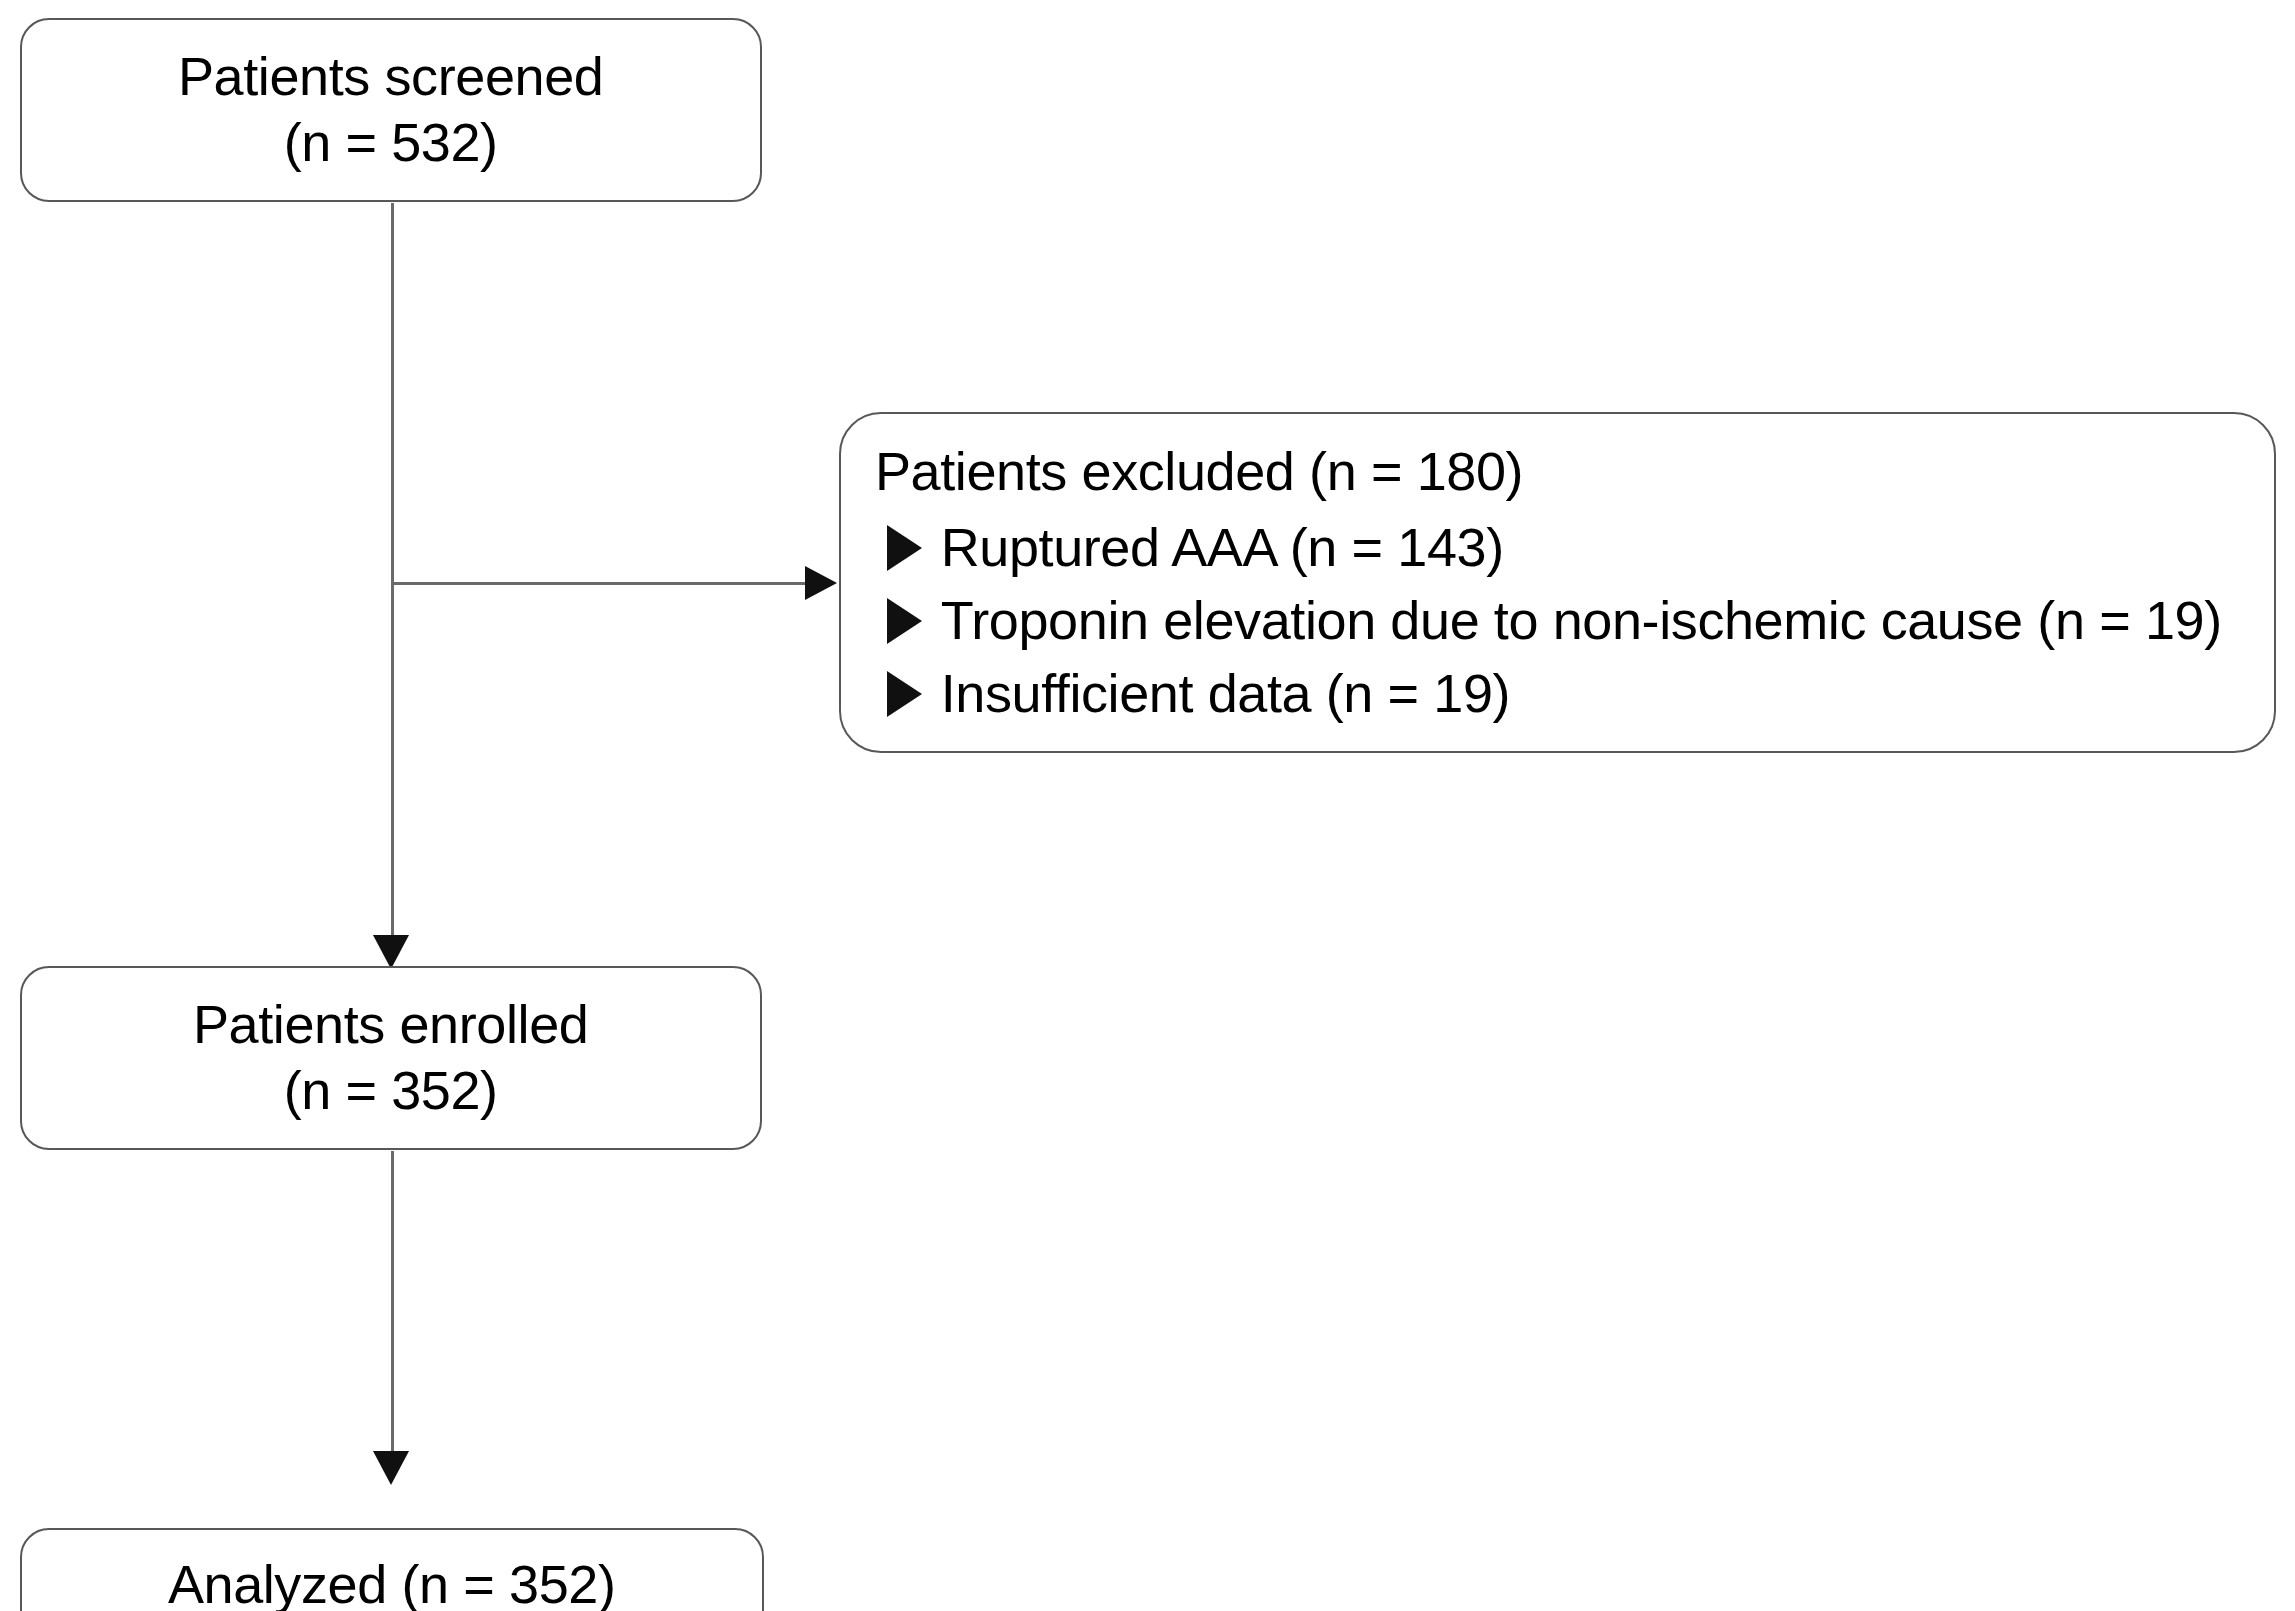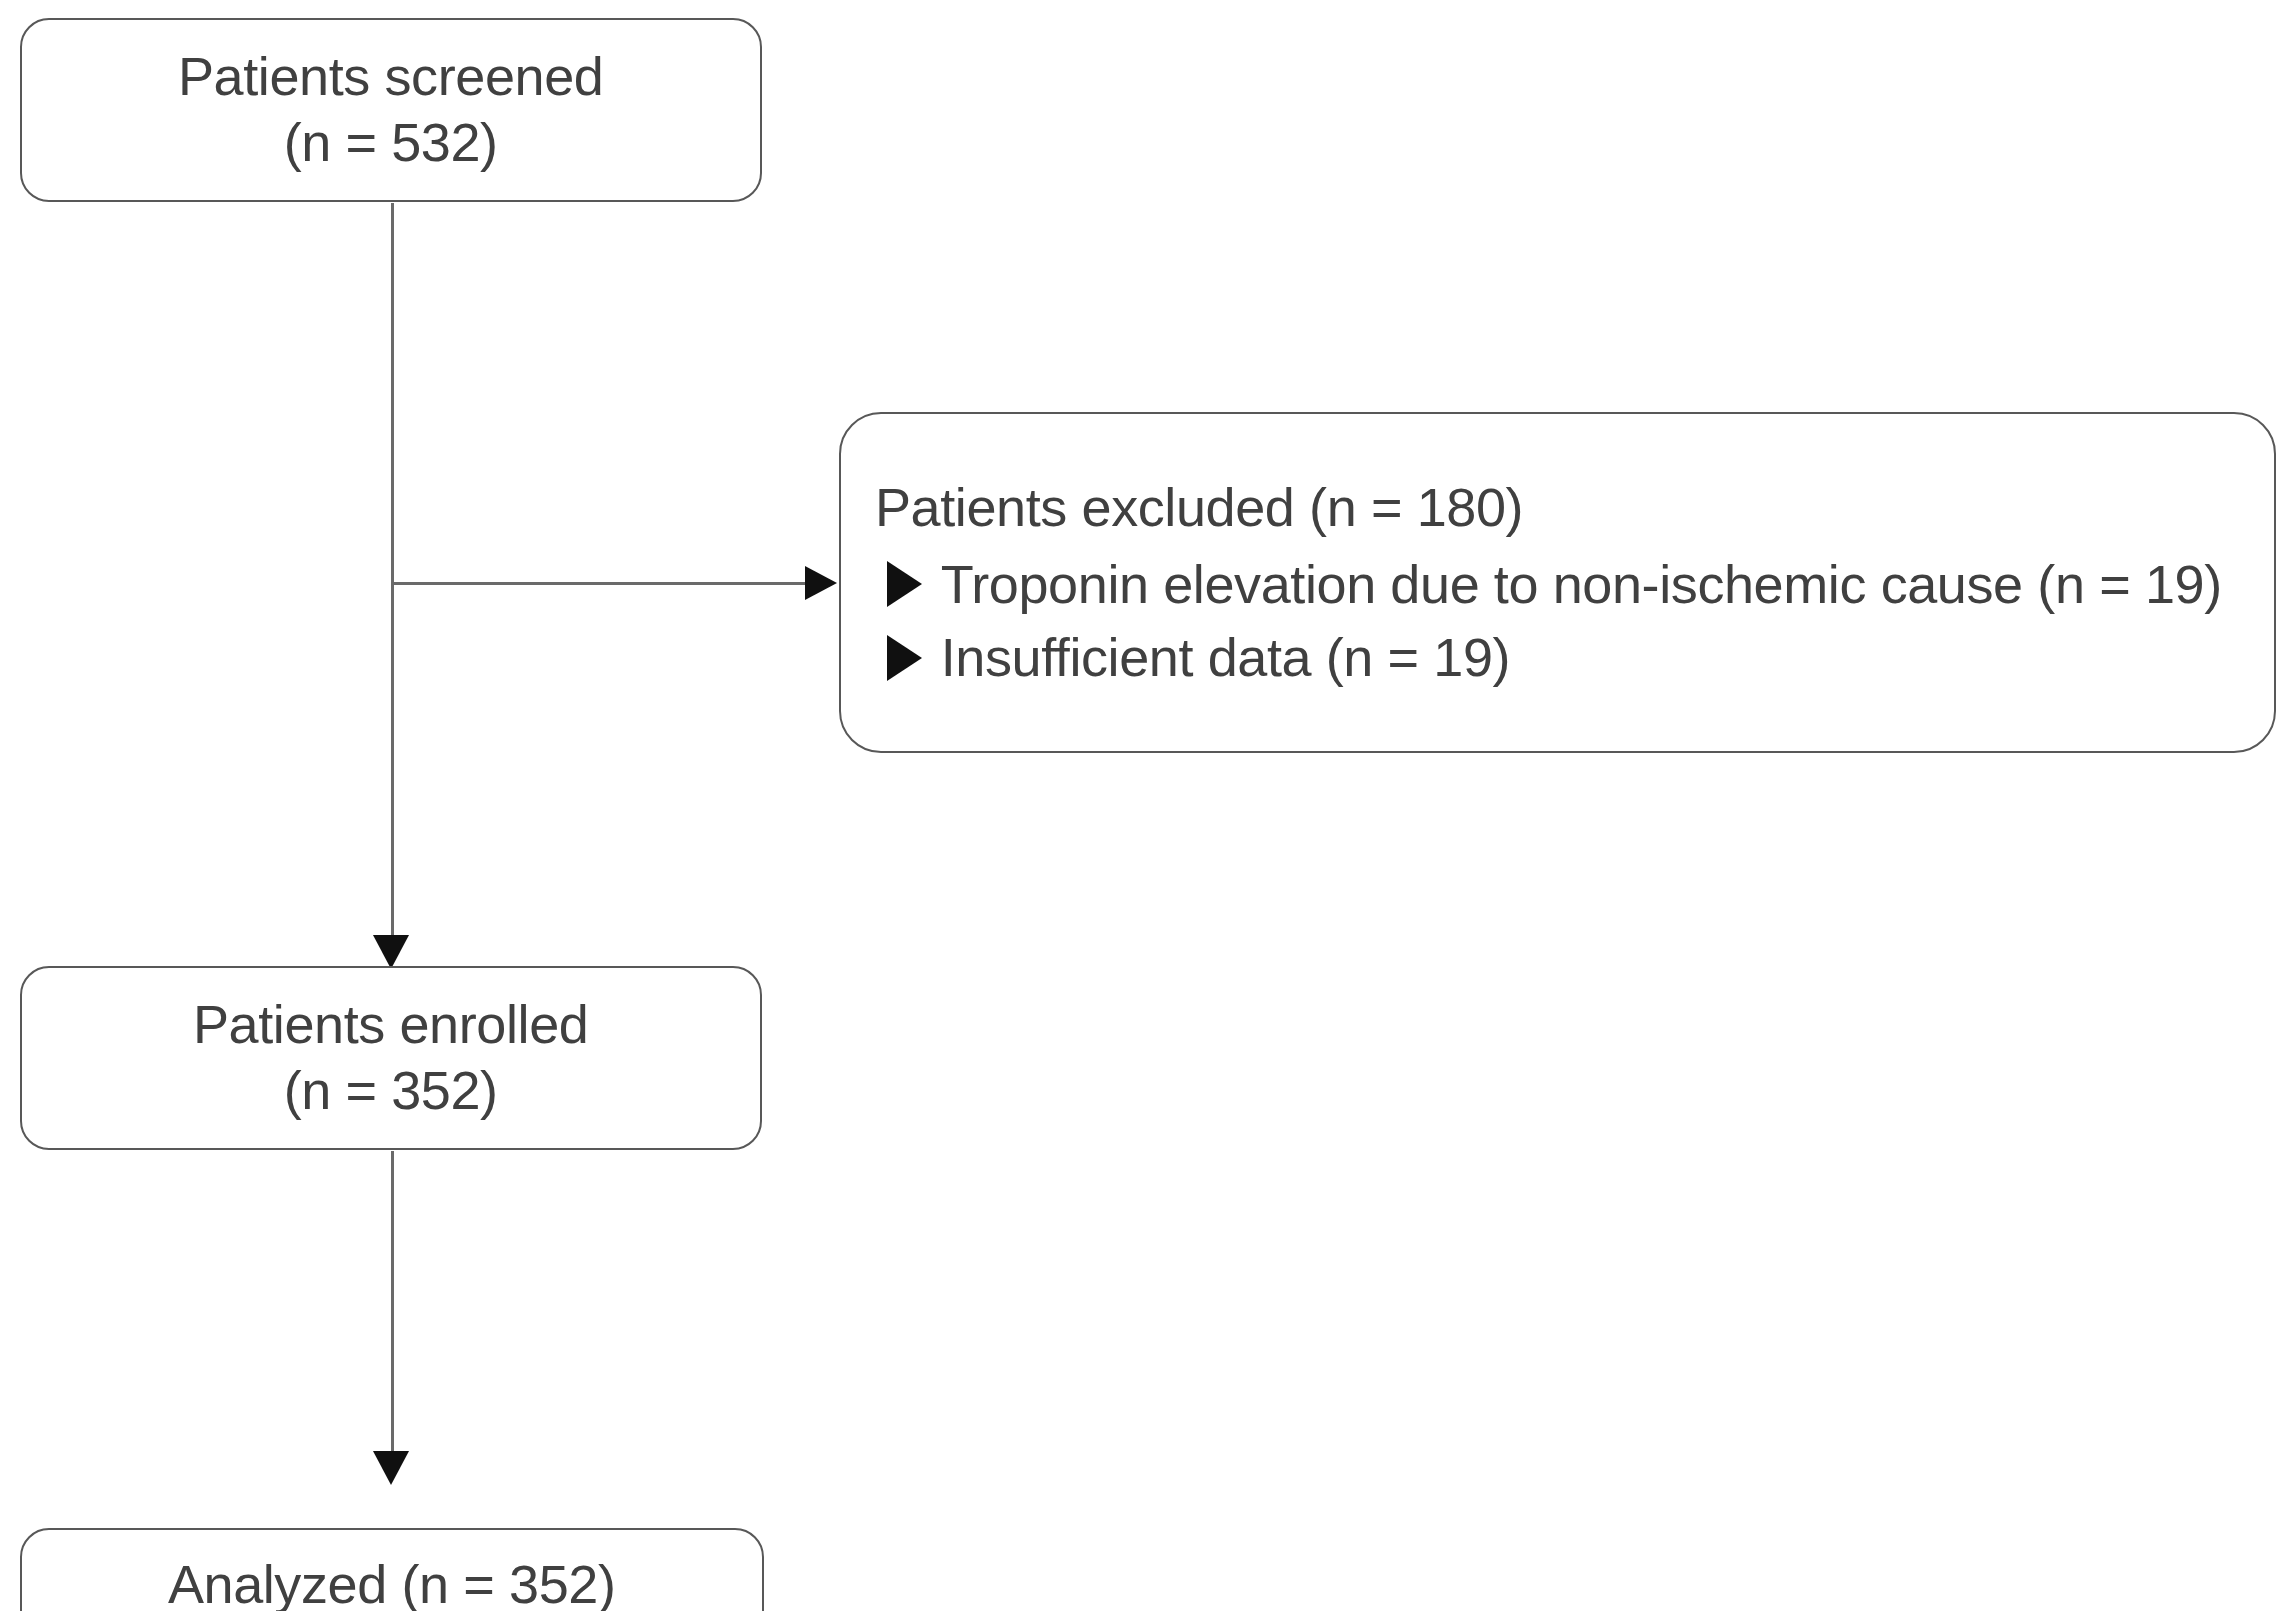--- a/index.html
+++ b/index.html
@@ -36,7 +36,7 @@
     font-family: "Liberation Sans", "DejaVu Sans", sans-serif;
     font-size: 54px;
     line-height: 1.22;
-    color: #404040;
+    color: #000000;
     letter-spacing: -0.4px;
     white-space: nowrap;
   }

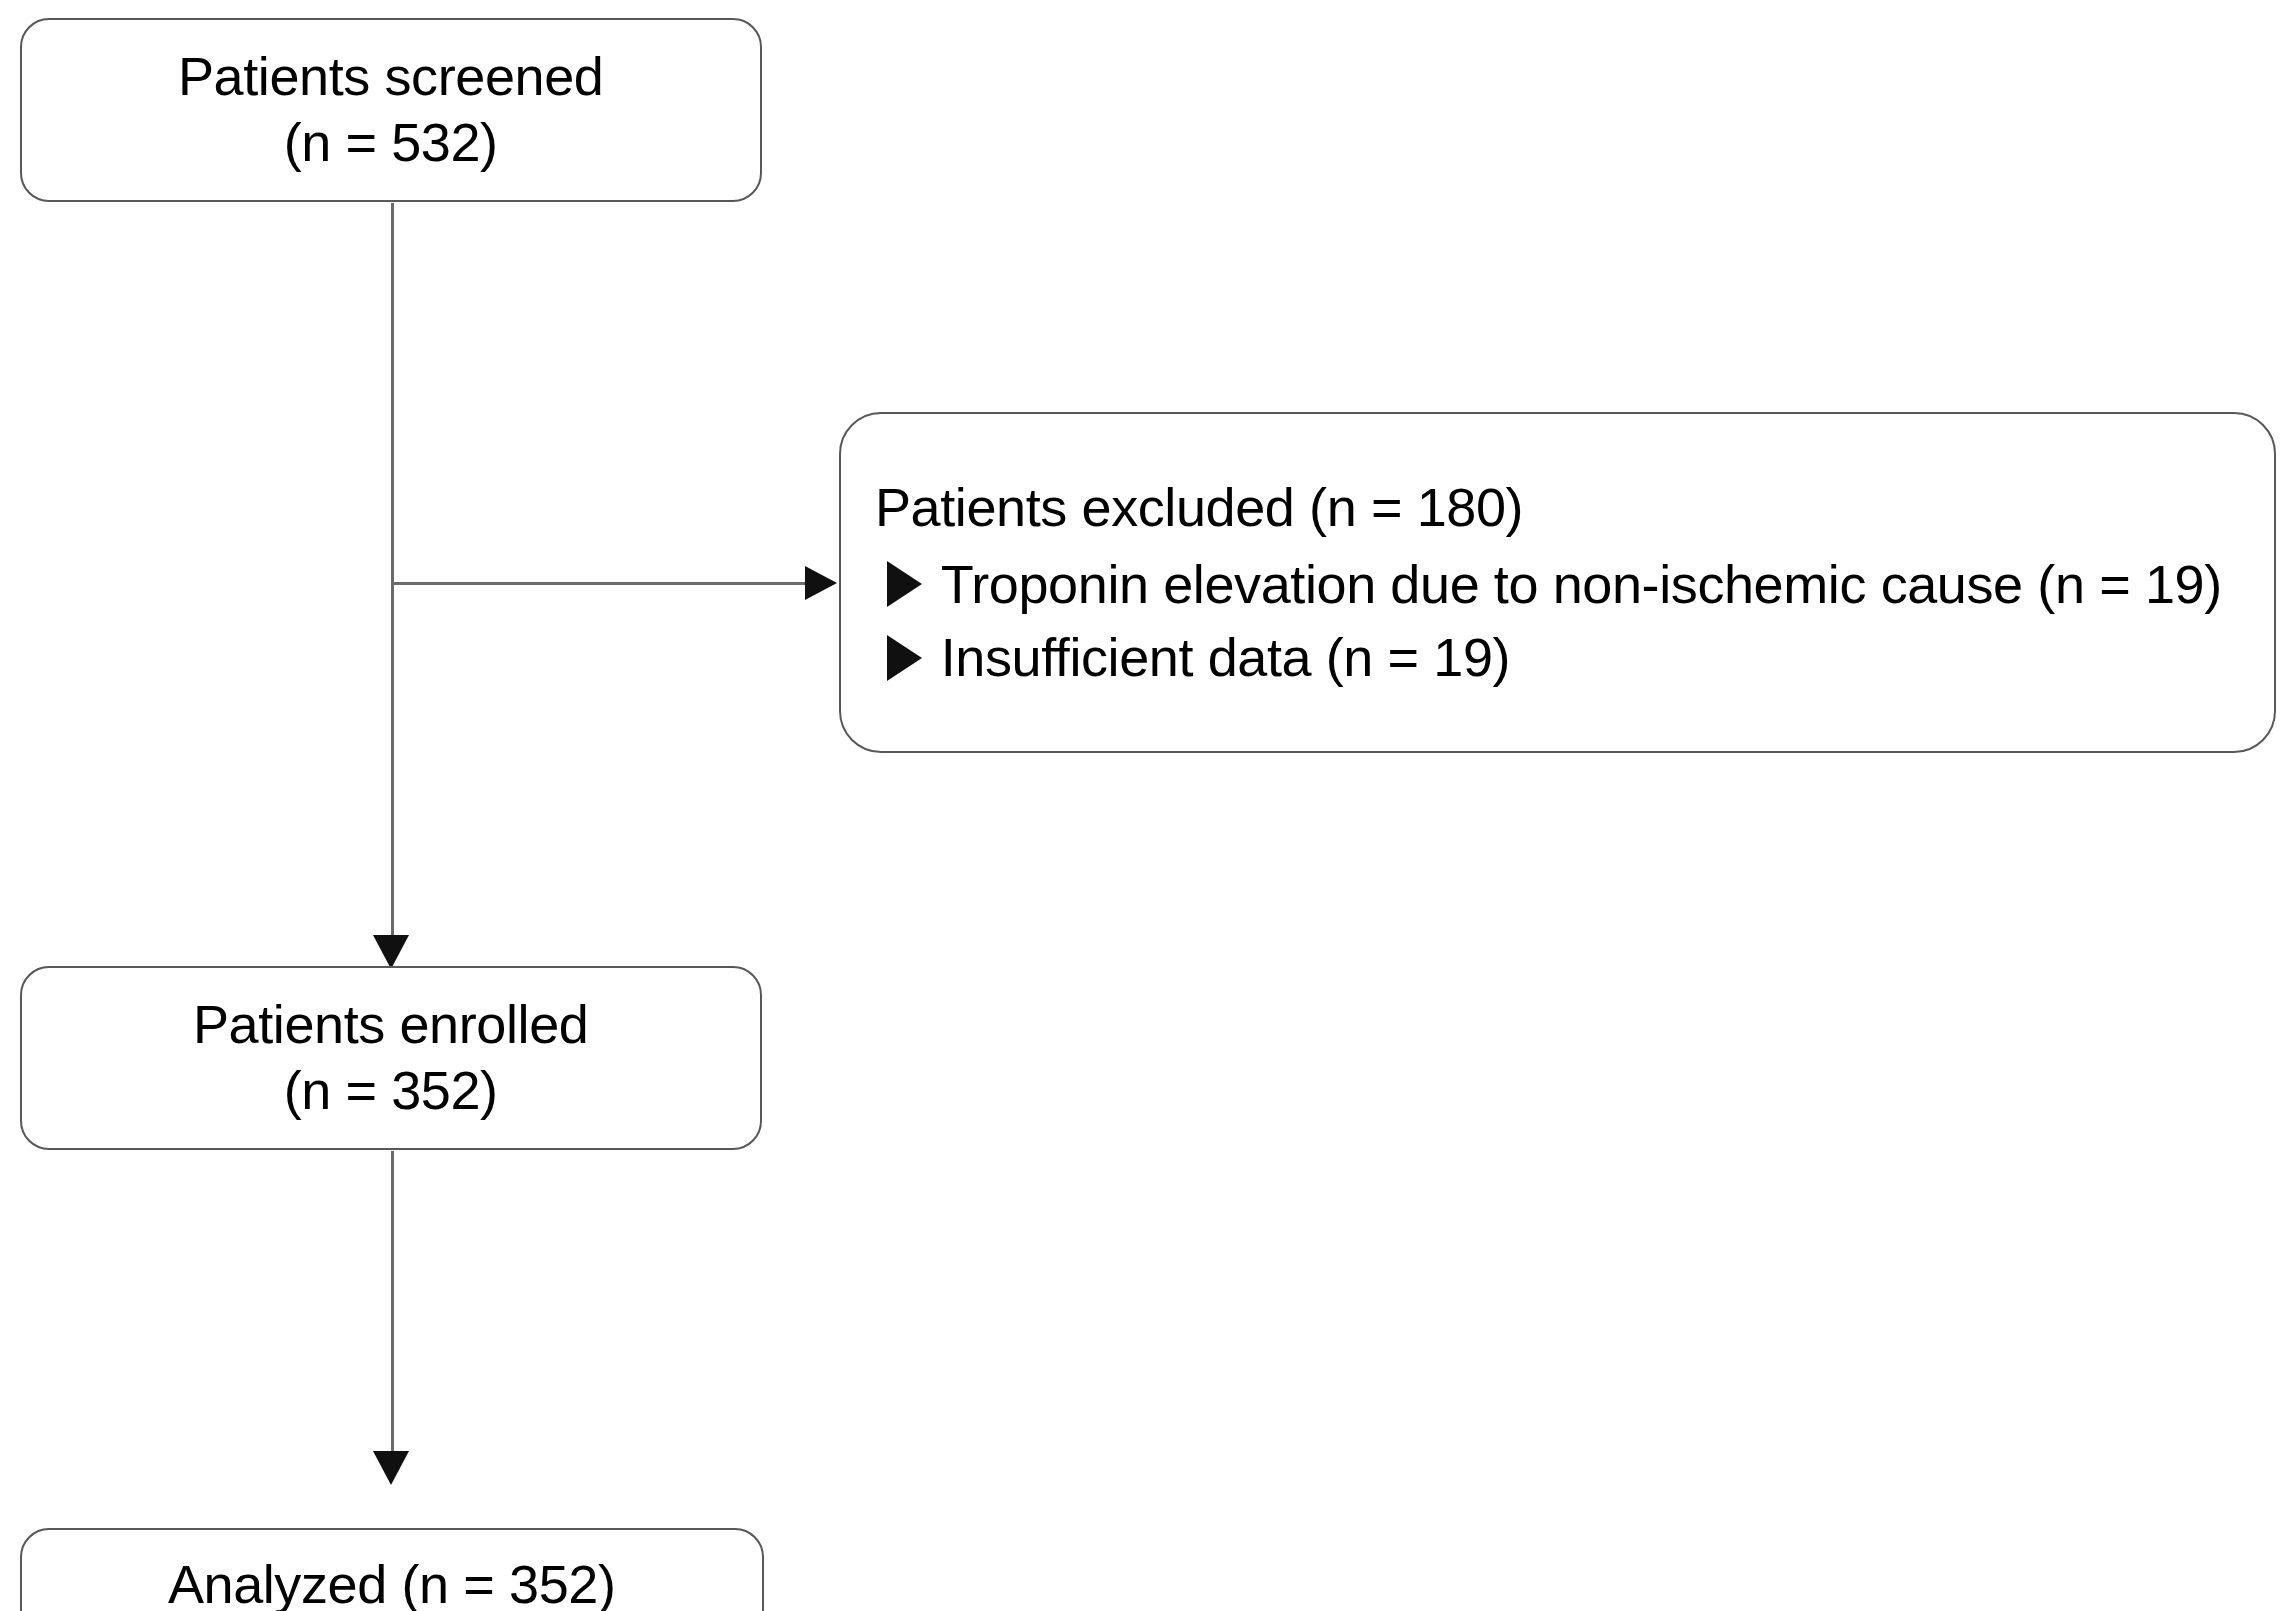--- a/index.html
+++ b/index.html
@@ -139,6 +139,10 @@
   <div class="flow-box left-aligned" id="box-excluded">
     <div class="box-line excl-header">Patients excluded (n = 180)</div>
 
+    <div class="excl-item">
+      <span class="bullet-tri"></span>
+      <span class="box-line">Ruptured AAA (n = 143)</span>
+    </div>
 
     <div class="excl-item">
       <span class="bullet-tri"></span>

